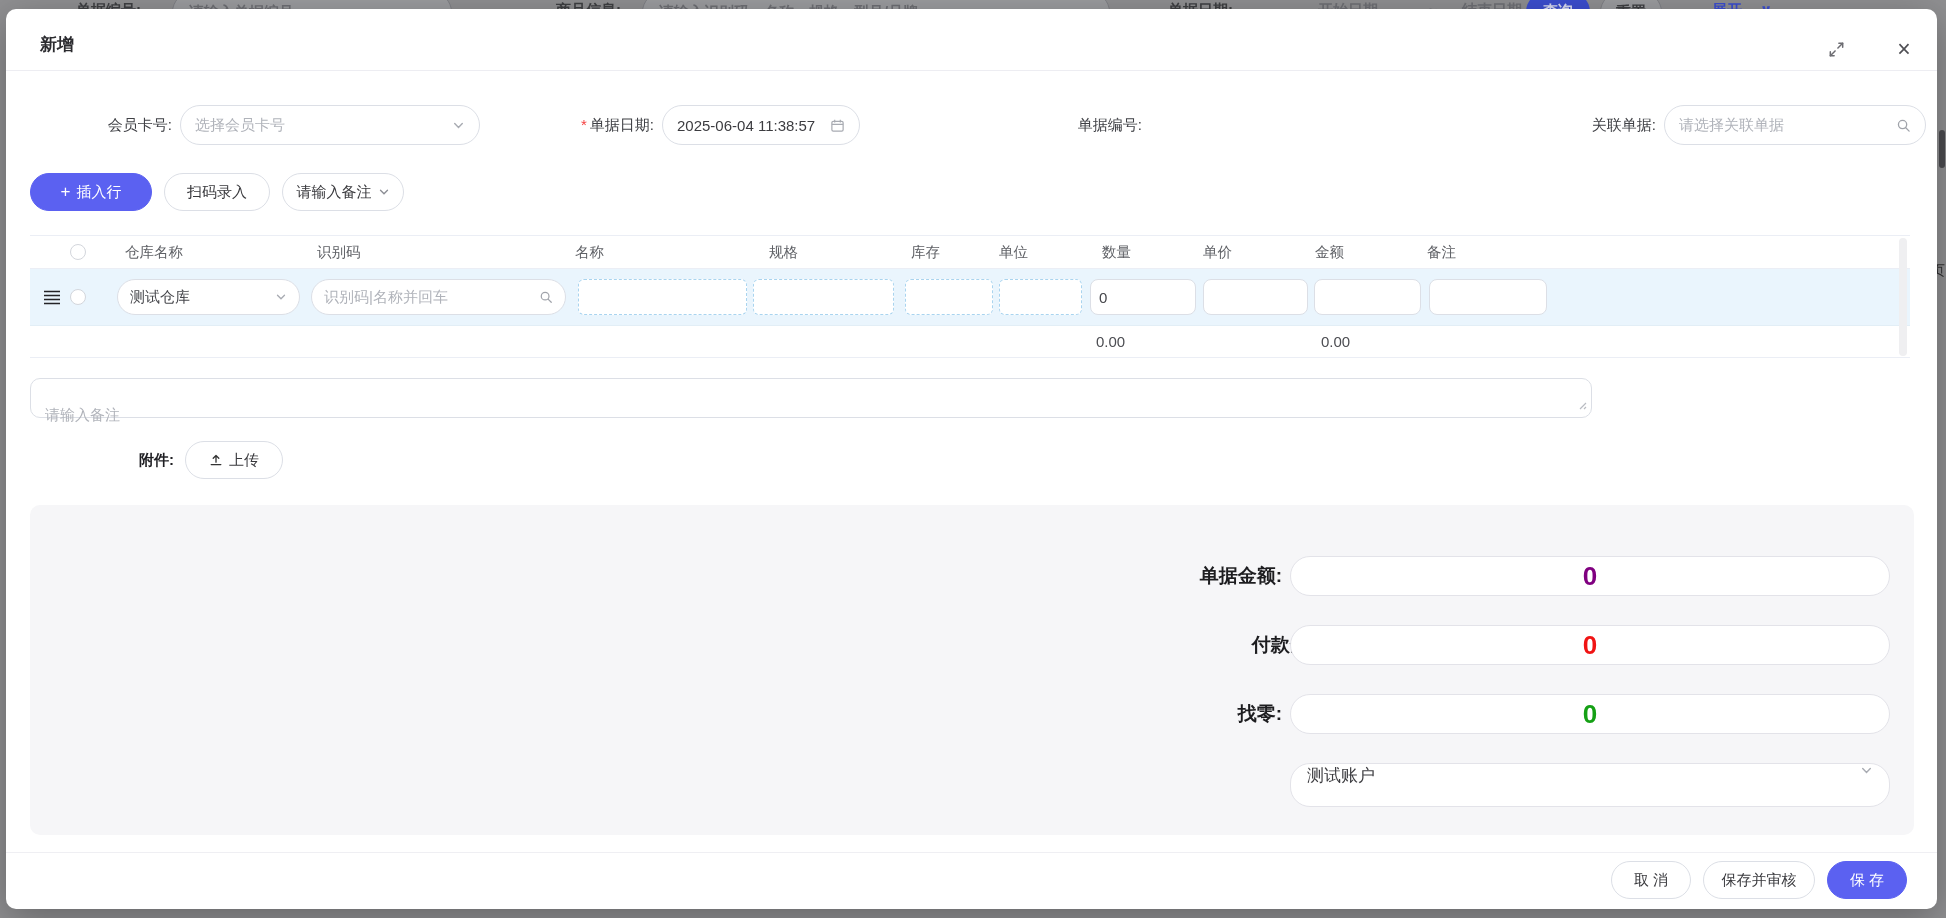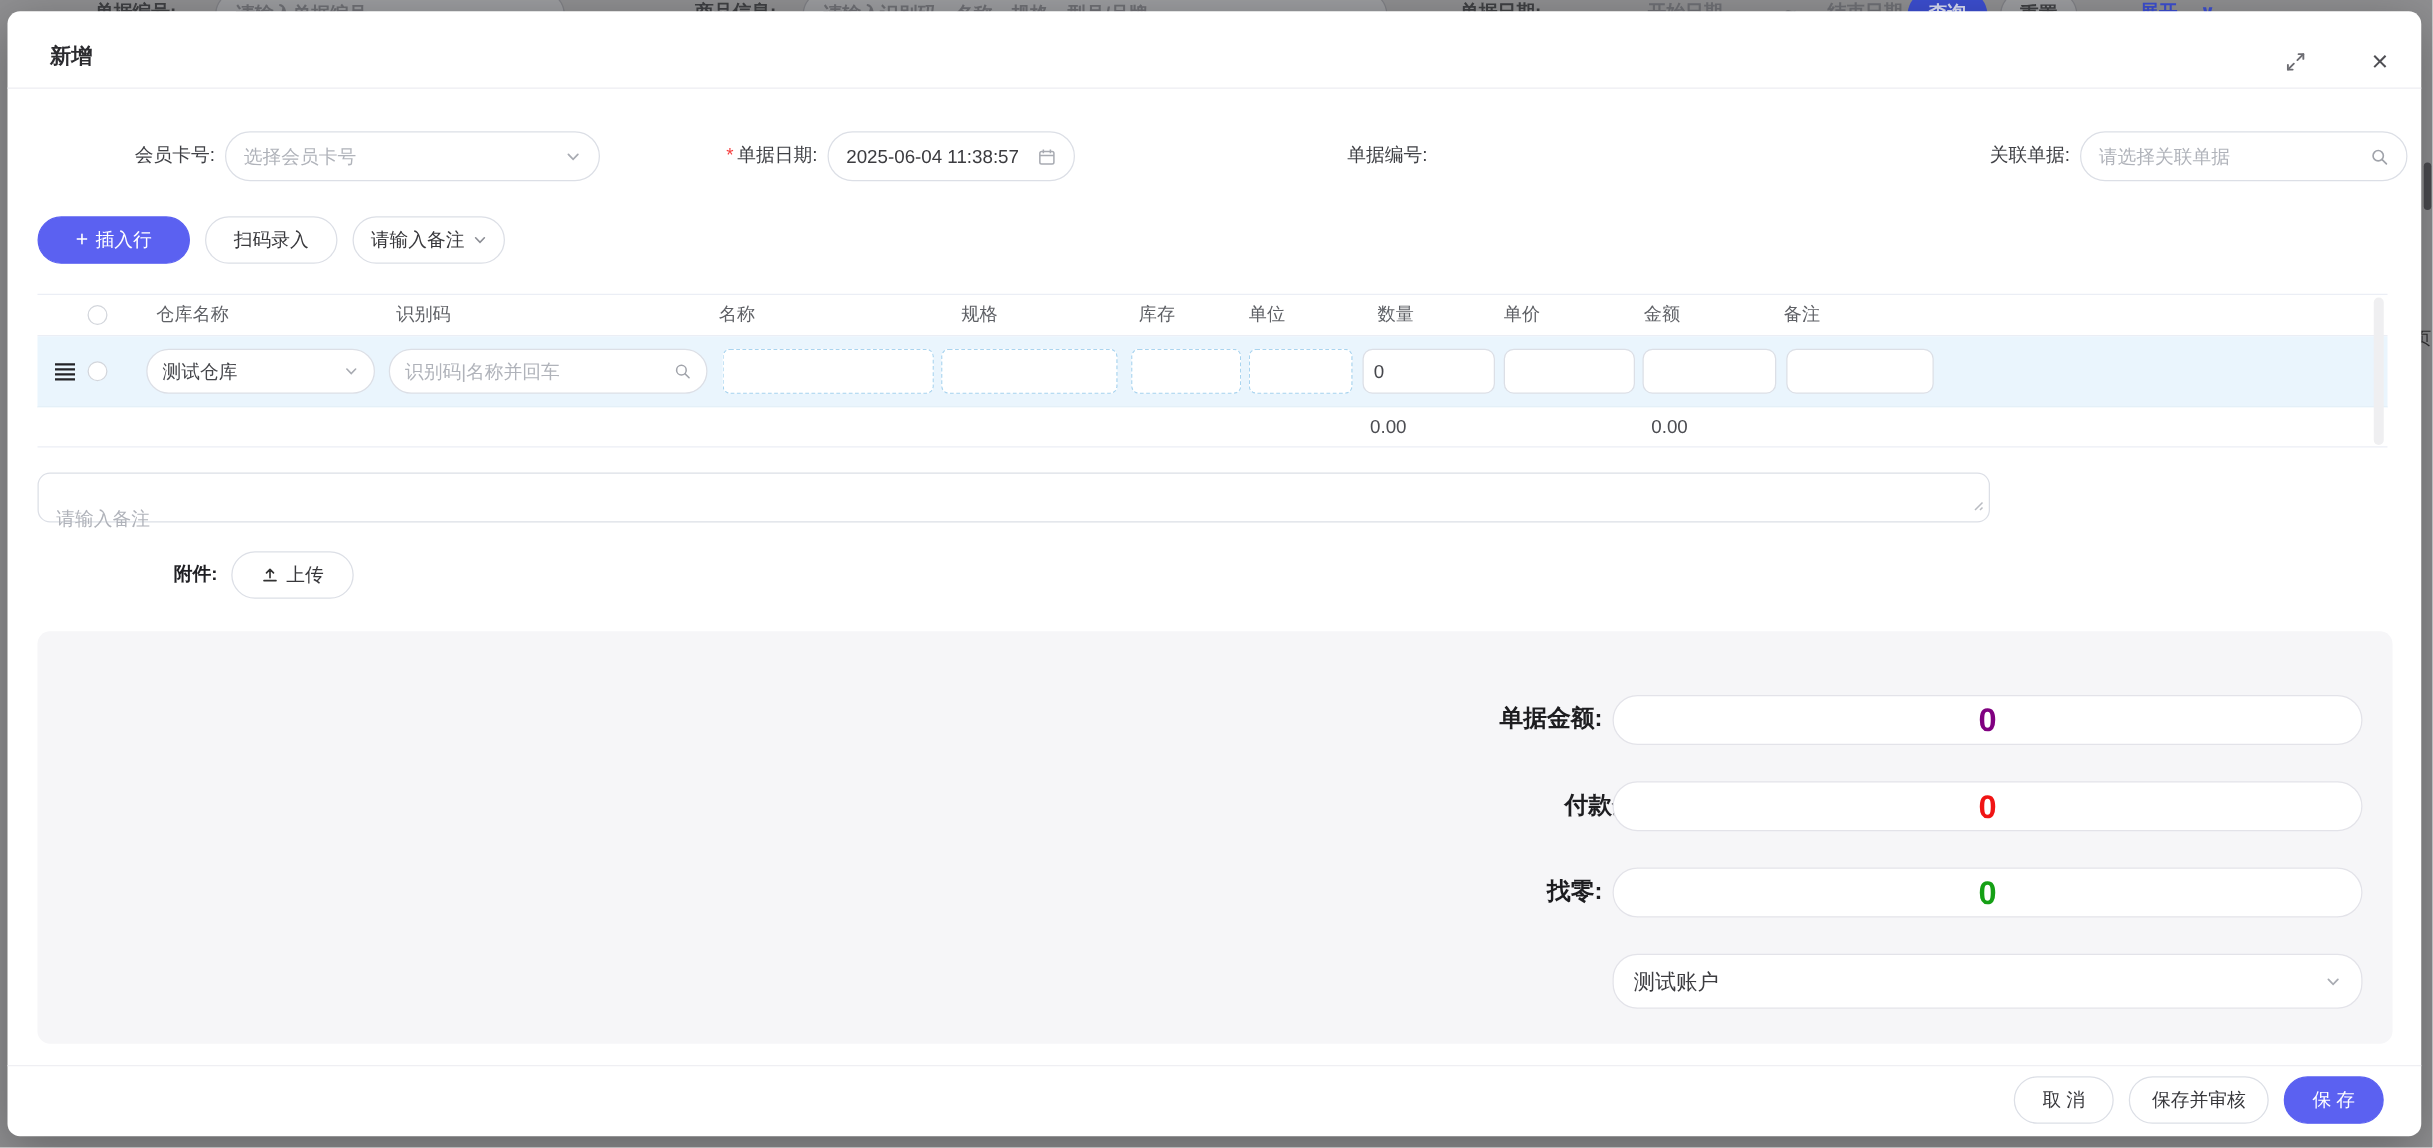--- a/index.html
+++ b/index.html
@@ -61,7 +61,7 @@
   .panel{position:absolute;left:24px;top:496px;width:1884px;height:330px;background:#f6f6f8;border-radius:10px;}
   .p-lbl{position:absolute;height:40px;line-height:40px;font-size:19px;font-weight:600;color:#1d1d20;text-align:right;}
   .p-input{position:absolute;left:1260px;width:600px;height:40px;background:#fff;border:1px solid #e3e3e9;border-radius:20px;display:flex;align-items:center;justify-content:center;font-size:26px;font-weight:700;}
-  .p-select{position:absolute;left:1260px;width:600px;height:44px;background:#fff;border:1px solid #e3e3e9;border-radius:20px;display:flex;align-items:center;padding:0 16px;font-size:17px;color:#3c3c40;gap:32px;}
+  .p-select{position:absolute;left:1260px;width:600px;height:44px;background:#fff;border:1px solid #e3e3e9;border-radius:20px;display:flex;padding:0 16px;font-size:17px;color:#3c3c40;gap:32px;}
 
   
   .ft-divider{position:absolute;left:0;right:0;top:843px;height:1px;background:#efeff3;}

